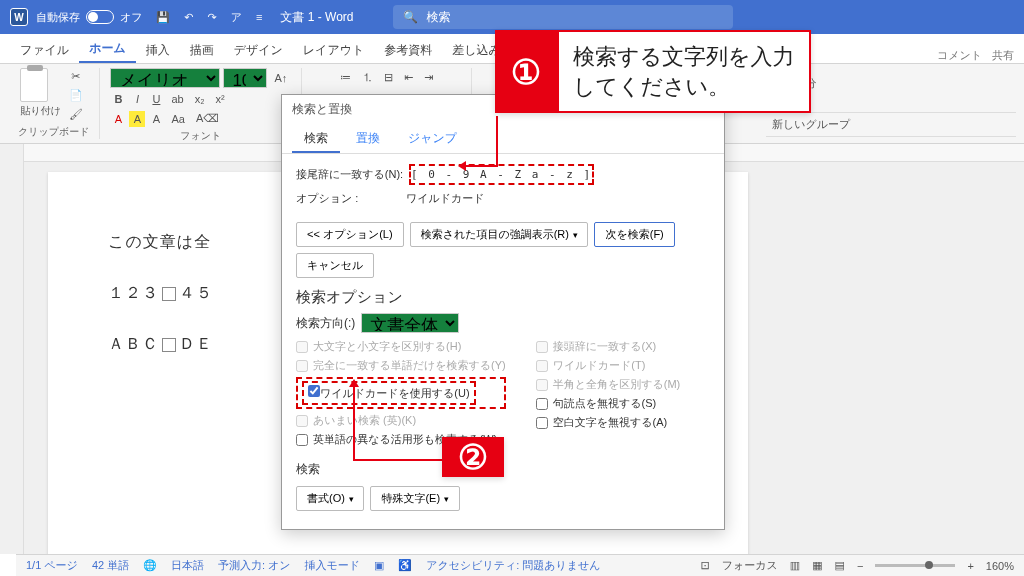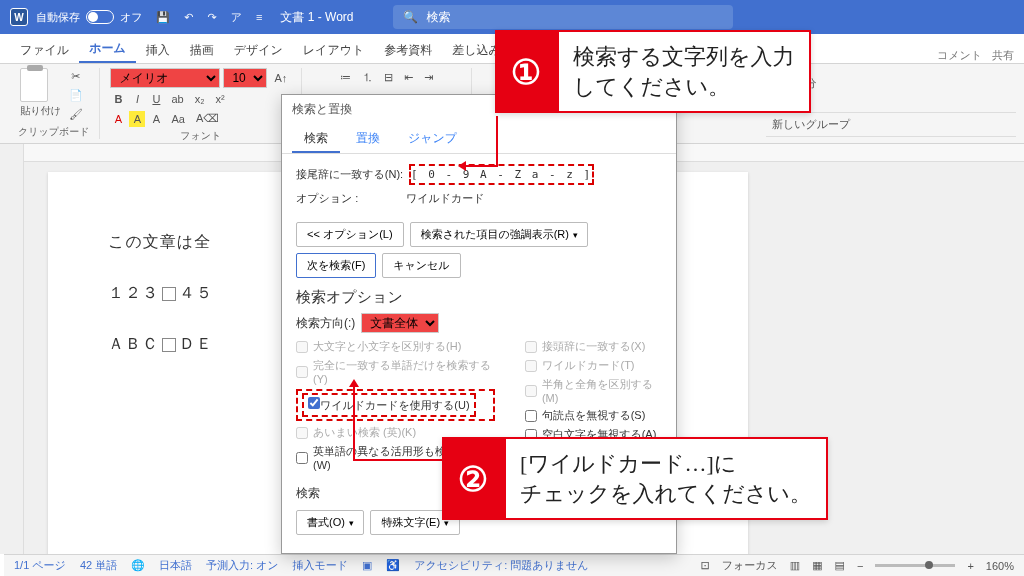--- a/index.html
+++ b/index.html
@@ -27,7 +27,7 @@
 .paste-icon::before { content:""; position:absolute; top:-4px; left:6px; width:16px; height:6px; background:#aaa; border-radius:2px; }
 .font-controls { display: flex; flex-direction: column; gap: 3px; }
 .font-row { display: flex; gap: 3px; align-items: center; }
-.font-select { border: 1px solid #ccc; background: #ef4444; padding: 1px 4px; font-size: 12px; height: 20px; }
+.font-select { border: 1px solid #ccc; background: #15803d; padding: 1px 4px; font-size: 17px; height: 20px; }
 .btn-sm { border: 1px solid transparent; padding: 1px 3px; font-size: 11px; background: transparent; min-width: 16px; text-align: center; }
 .para-controls { display: flex; flex-direction: column; gap: 3px; }
 

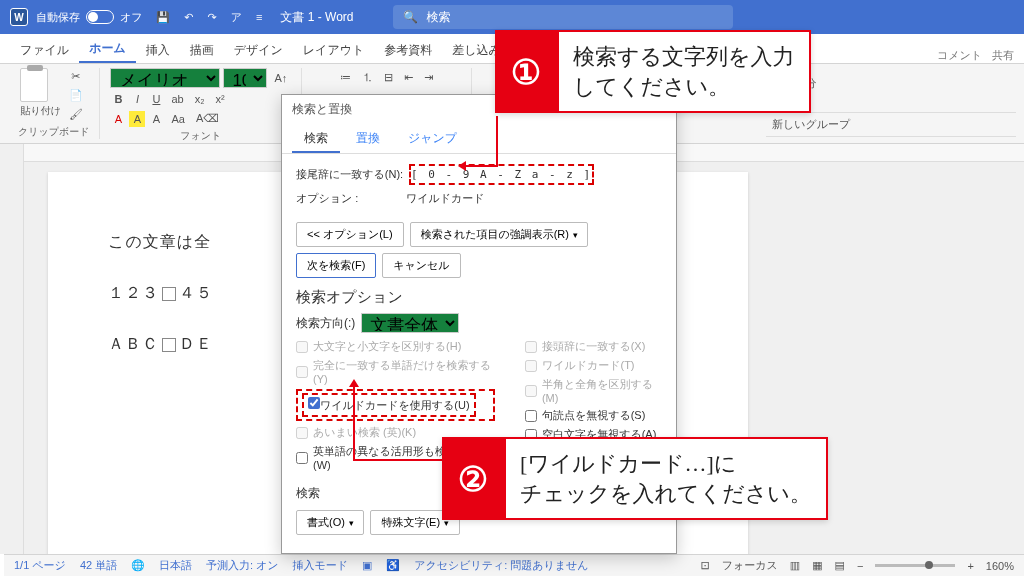--- a/index.html
+++ b/index.html
@@ -42,7 +42,7 @@
 .right-panel { width: 250px; position: absolute; right: 8px; top: 74px; font-size: 11px; color: #555; }
 .right-panel .rp-item { padding: 2px 6px; }
 
-.dialog { position: absolute; left: 281px; top: 94px; width: 396px; background: #fff; border: 1px solid #999; box-shadow: 0 4px 16px rgba(0,0,0,.2); font-size: 12px; color: #333; z-index: 10; padding-bottom: 14px; }
+.dialog { position: absolute; left: 281px; top: 94px; width: 444px; background: #fff; border: 1px solid #999; box-shadow: 0 4px 16px rgba(0,0,0,.2); font-size: 12px; color: #333; z-index: 10; padding-bottom: 14px; }
 .dialog-title { padding: 6px 10px; font-size: 12px; color: #555; }
 .dialog-tabs { display: flex; border-bottom: 1px solid #ddd; padding: 0 10px; gap: 4px; }
 .dialog-tabs .dtab { padding: 6px 12px 4px; font-size: 12px; color: #3b82f6; cursor: pointer; }

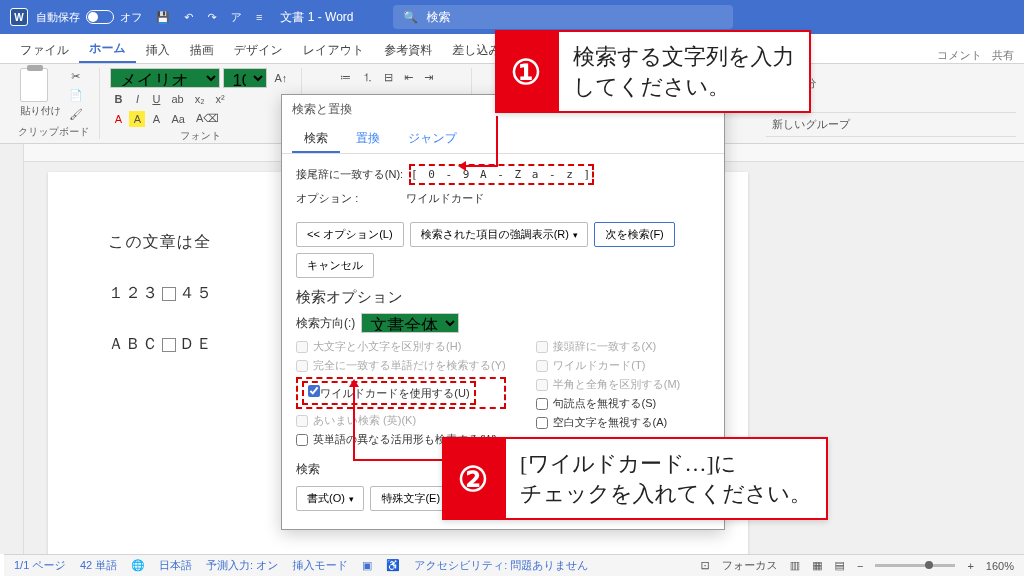--- a/index.html
+++ b/index.html
@@ -300,7 +300,6 @@
 </div>
 <div class="callout callout2">
   <div class="num">②</div>
-  <div class="text">[ワイルドカード…]に<br>チェックを入れてください。</div>
 </div>
 
 <div class="statusbar">

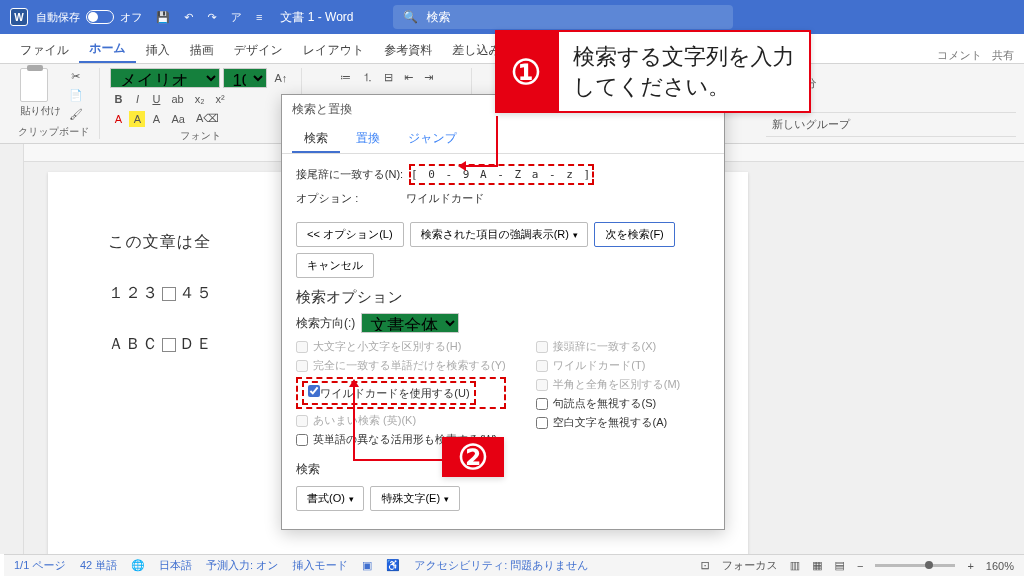--- a/index.html
+++ b/index.html
@@ -65,7 +65,7 @@
 .marked-chk { border: 2px dashed #d90000; padding: 2px 4px; }
 .dlg-foot { display: flex; gap: 6px; padding: 4px 14px; align-items: center; }
 
-.statusbar { position: absolute; left: 4px; right: 0; bottom: 0; height: 22px; background: #f5f5f5; border-top: 1px solid #d4d4d4; display: flex; align-items: center; padding: 0 10px; font-size: 11px; color: #4170cf; gap: 14px; }
+.statusbar { position: absolute; left: 16px; right: 0; bottom: 0; height: 22px; background: #f5f5f5; border-top: 1px solid #d4d4d4; display: flex; align-items: center; padding: 0 10px; font-size: 11px; color: #4170cf; gap: 14px; }
 .statusbar .sb-right { margin-left: auto; display: flex; align-items: center; gap: 12px; color: #555; }
 .zoom-slider { width: 80px; height: 3px; background: #bbb; position: relative; }
 .zoom-slider::after { content:""; width:8px; height:8px; background:#666; border-radius:50%; position:absolute; top:-3px; left:50px; }

